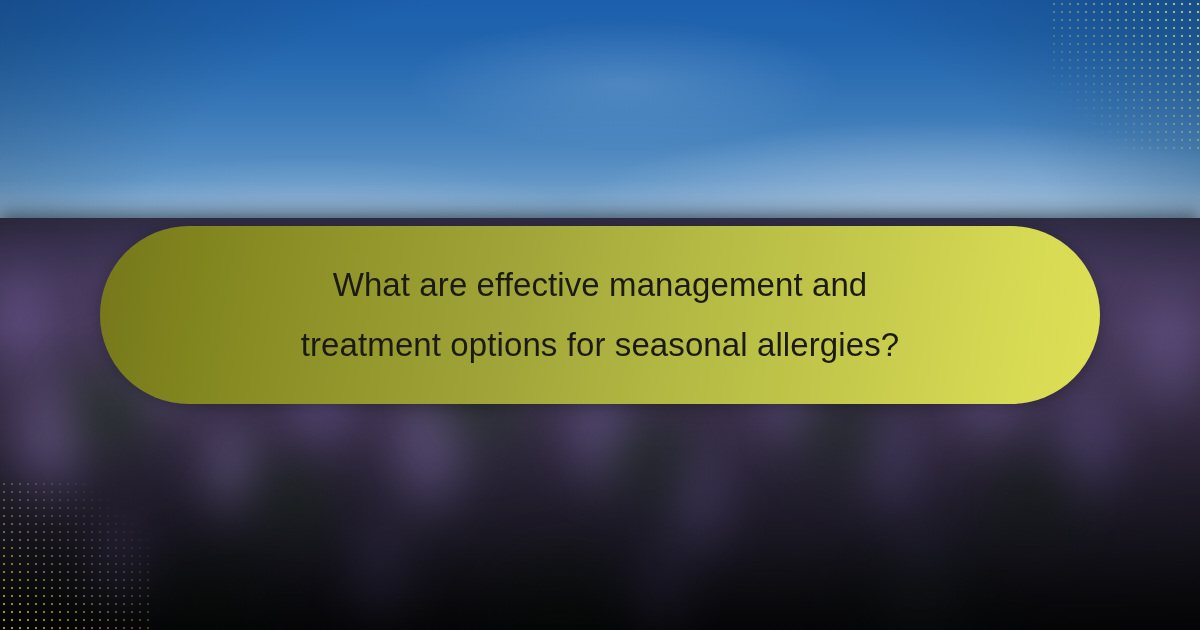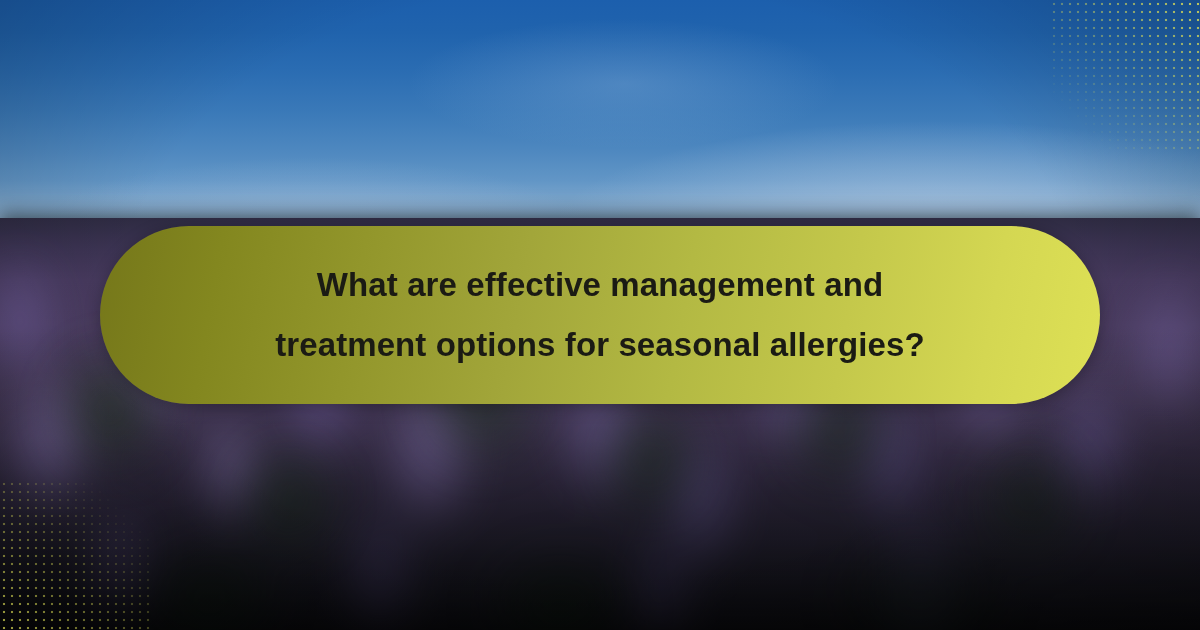--- a/index.html
+++ b/index.html
@@ -209,7 +209,7 @@
     color: #1b1b14;
     font-family: "Liberation Sans", sans-serif;
     font-size: 33px;
-    font-weight: 700;
+    font-weight: 400;
     line-height: 60px;
     letter-spacing: 0.1px;
     white-space: pre-line;

